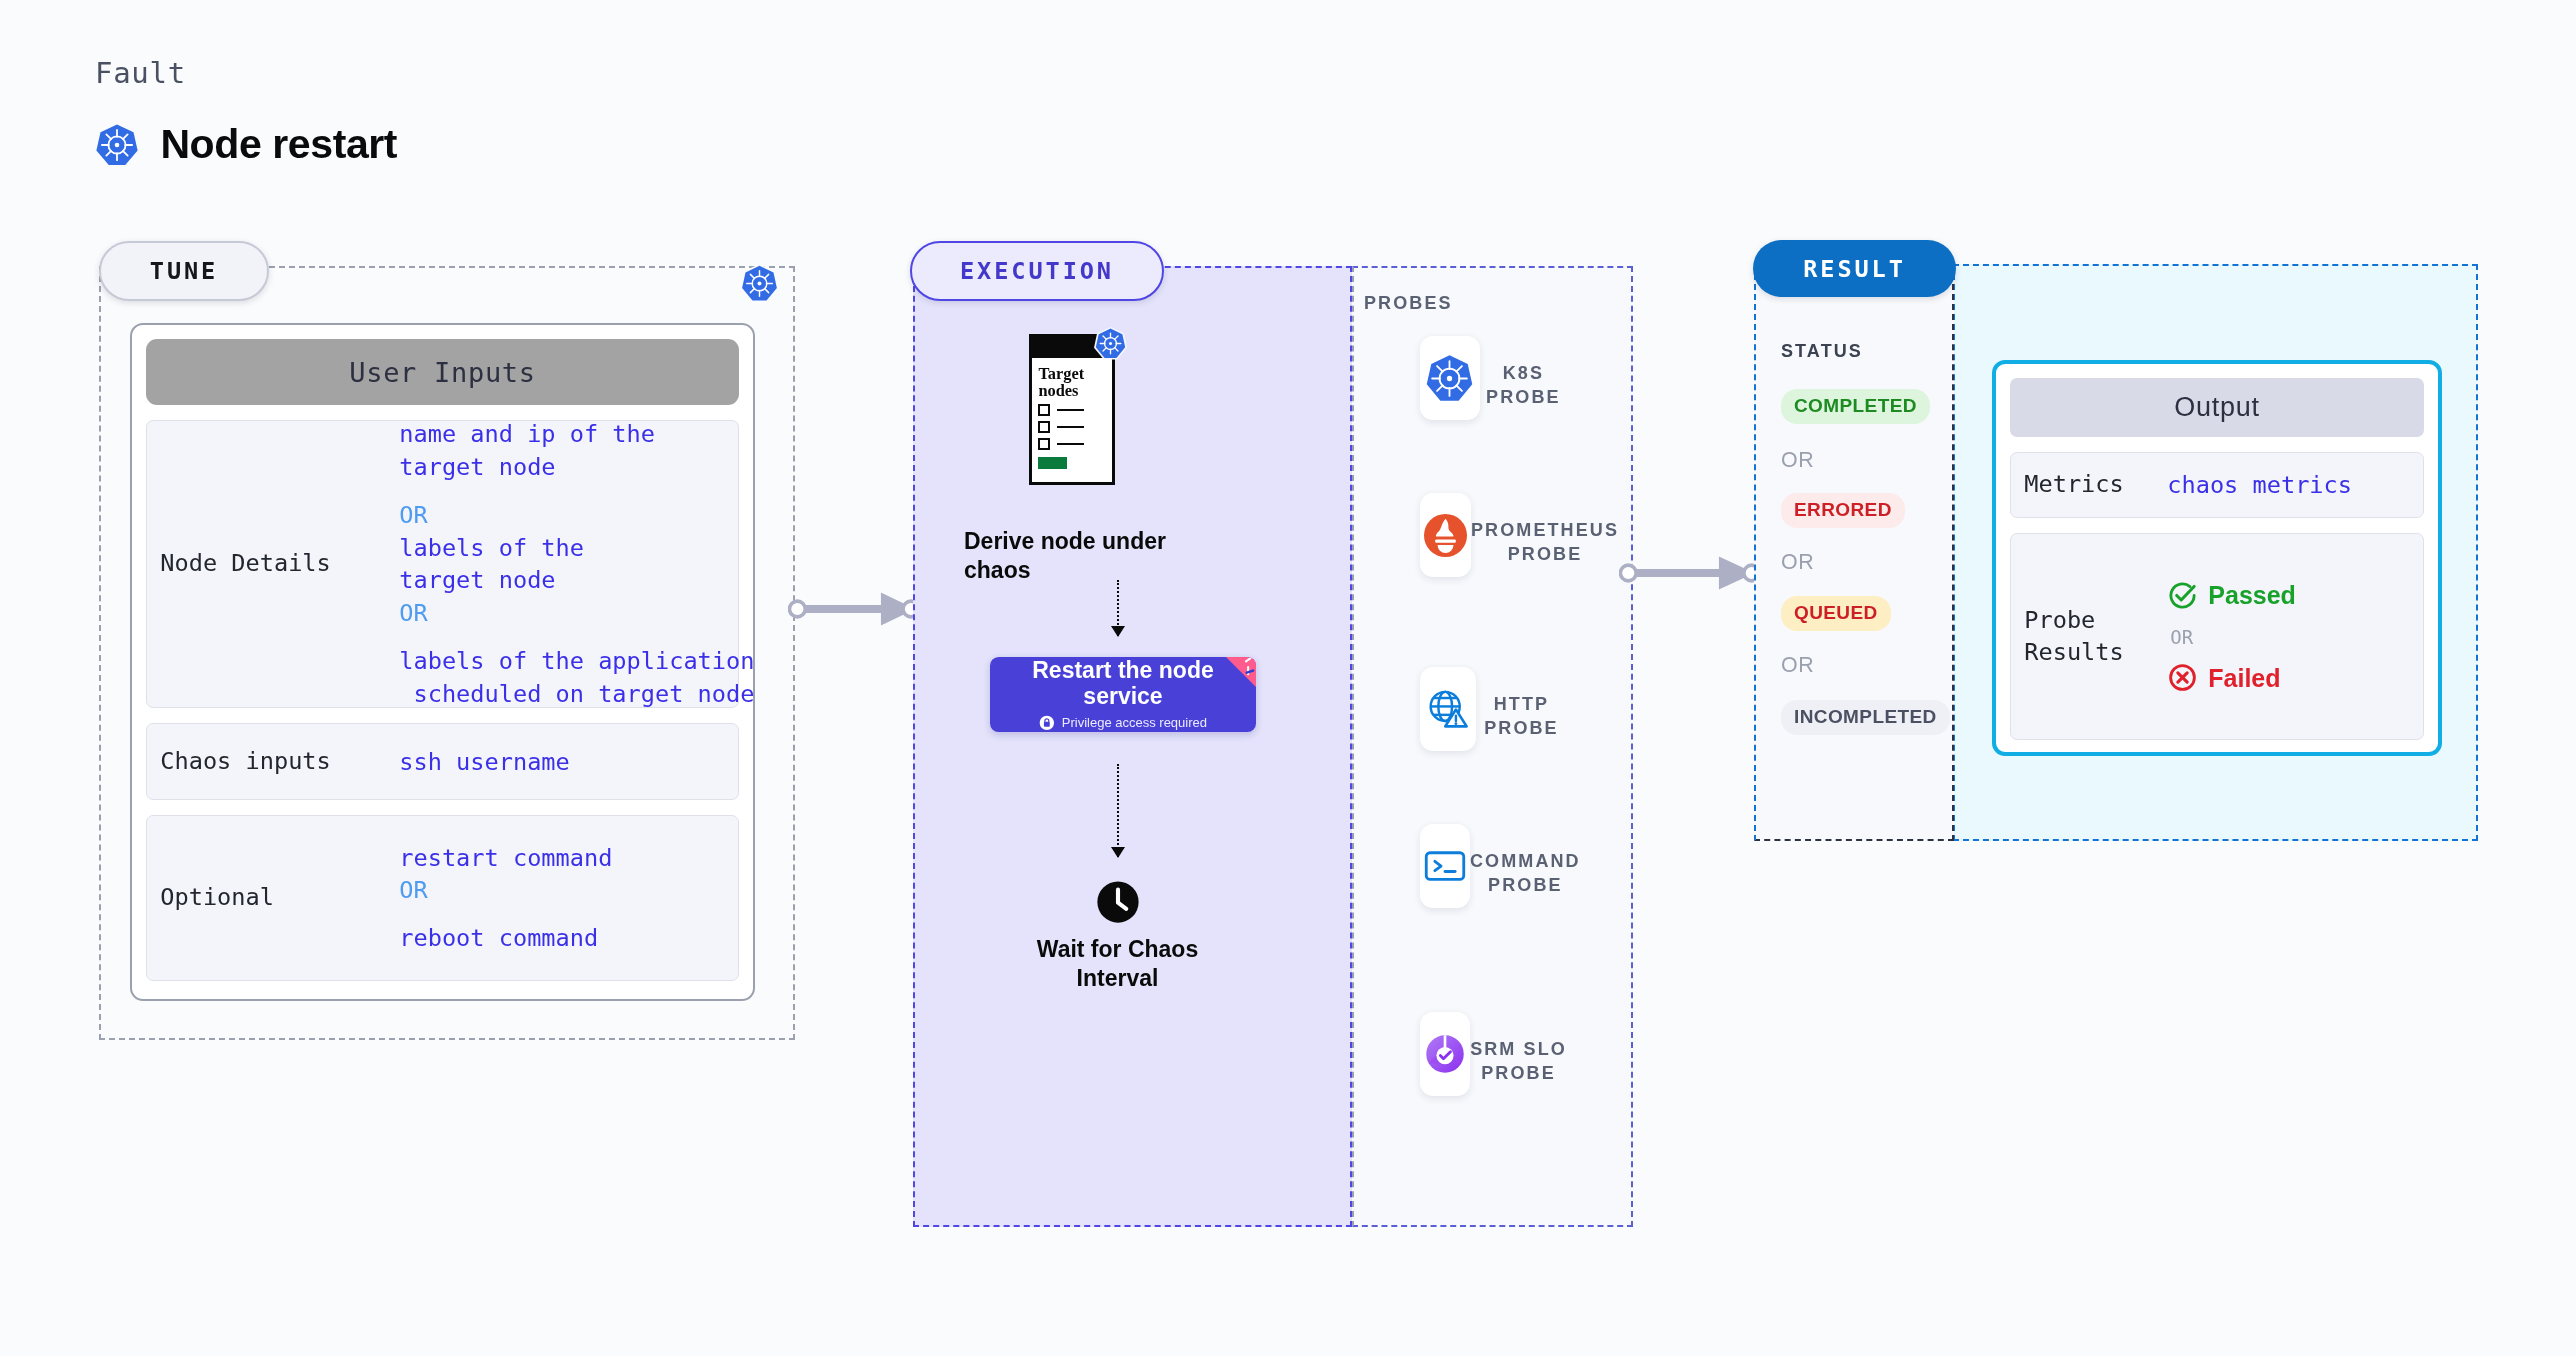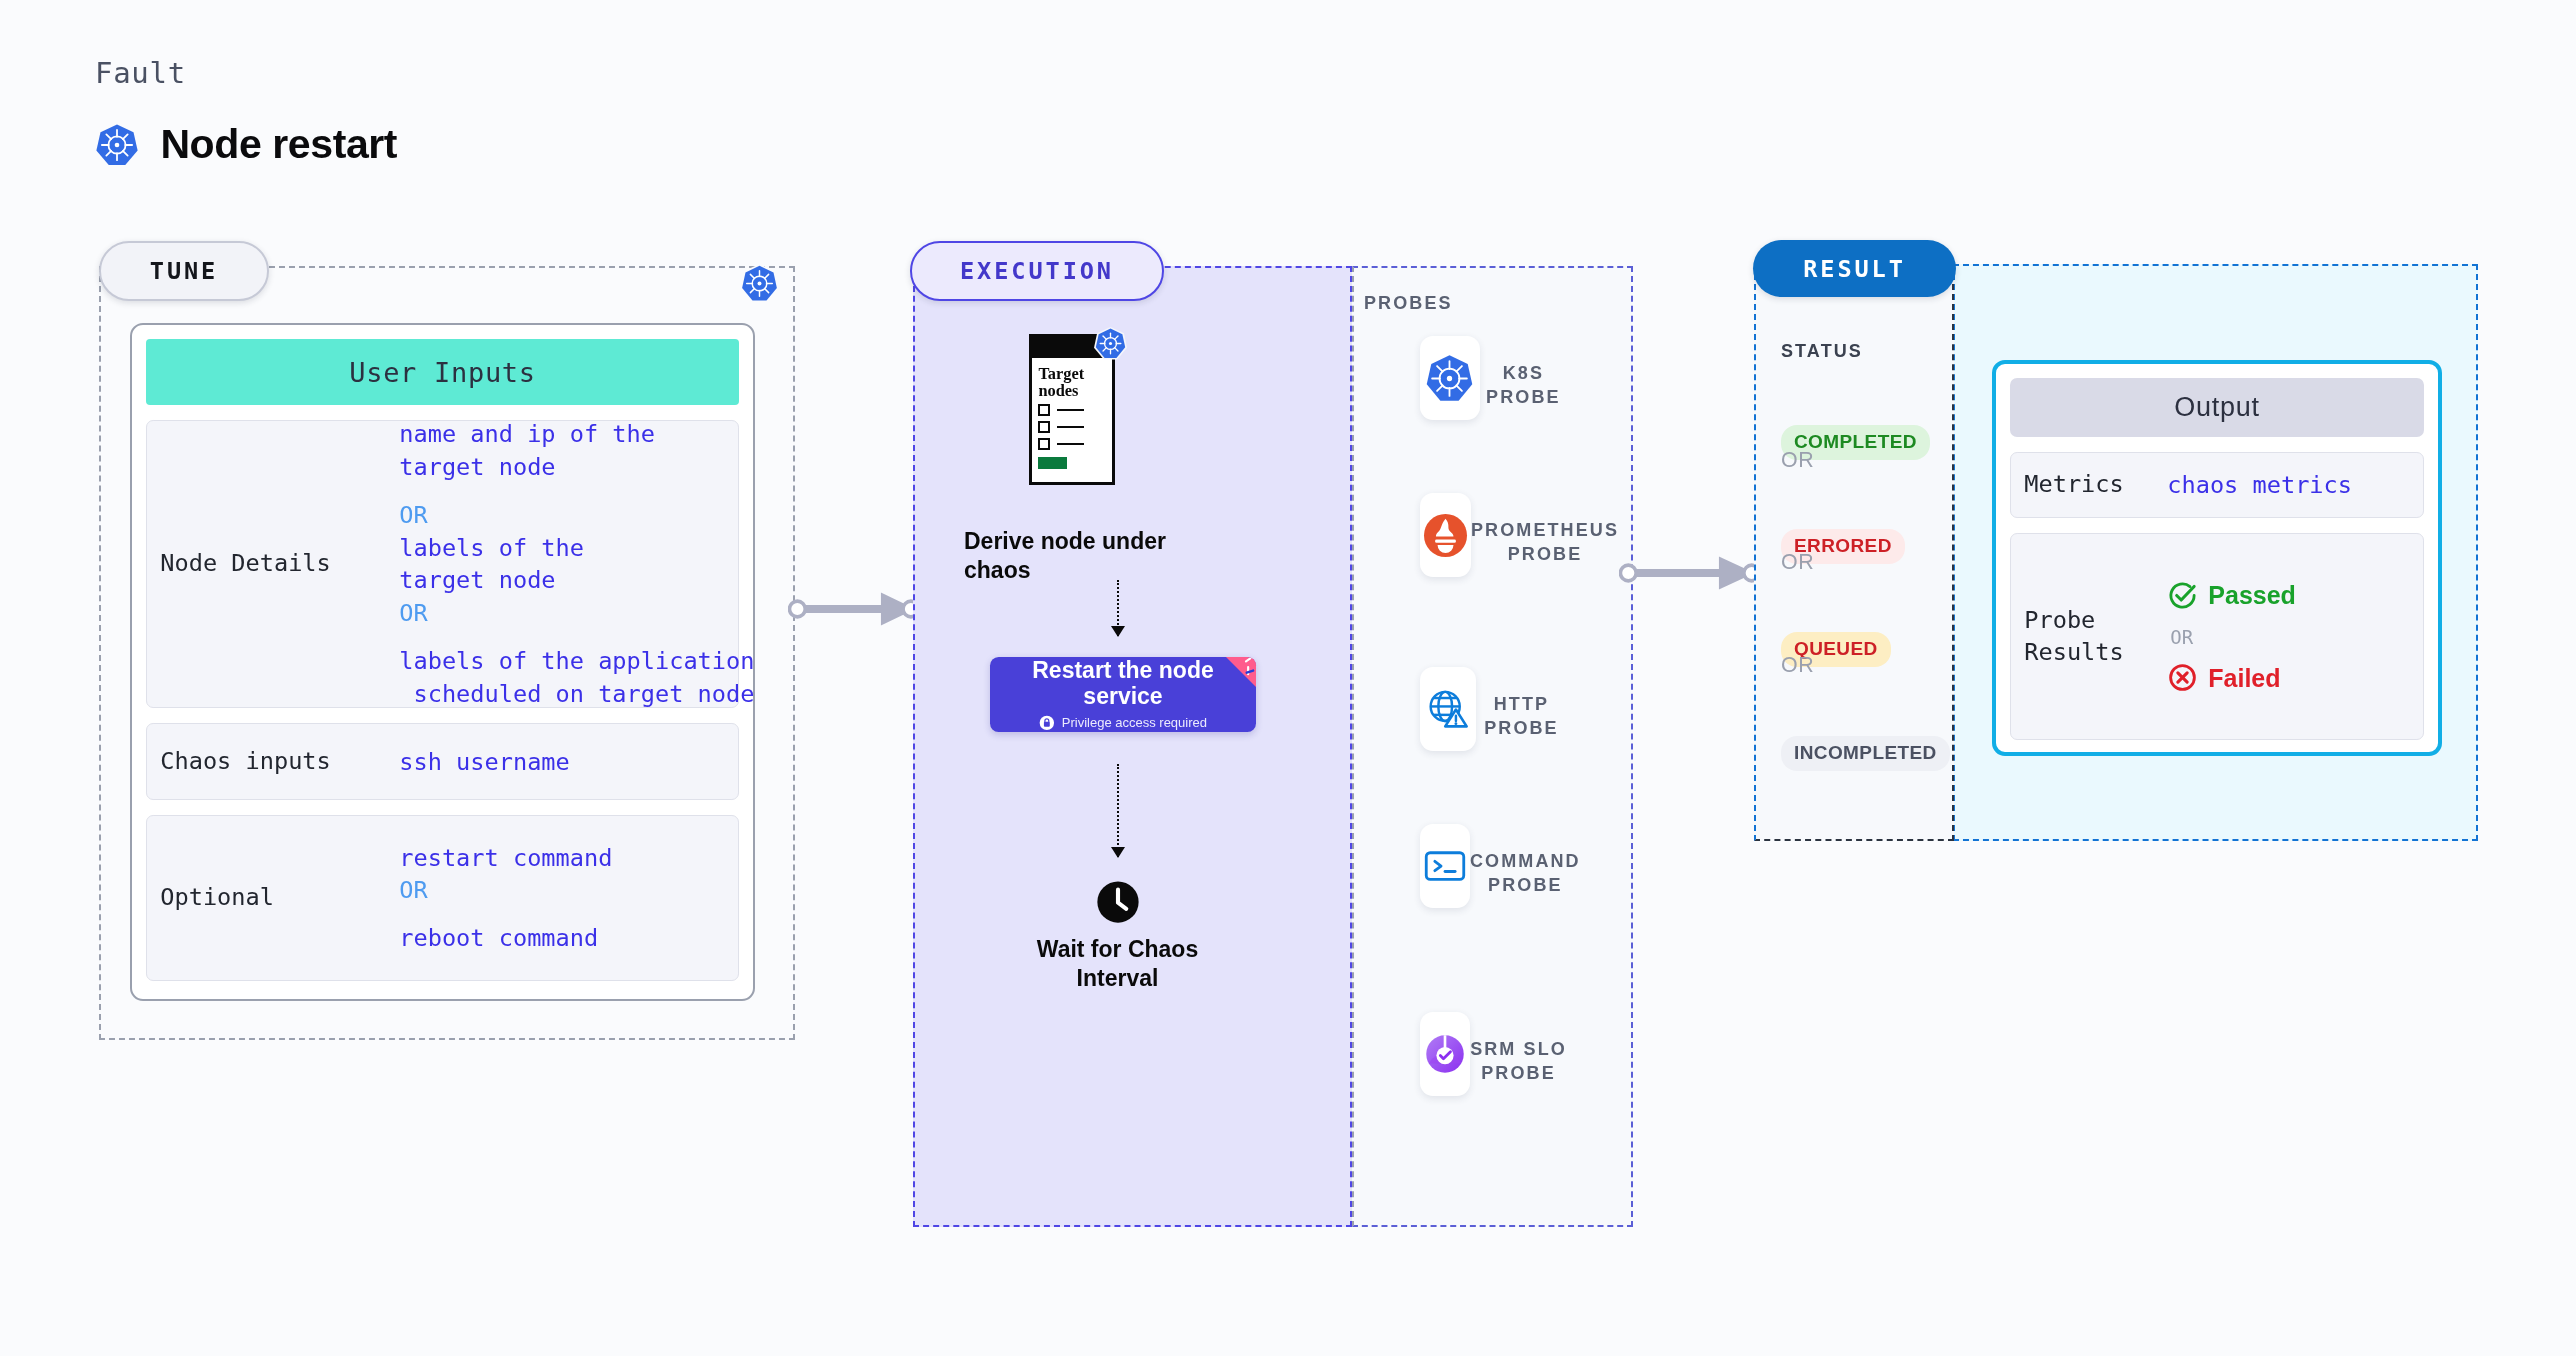--- a/index.html
+++ b/index.html
@@ -84,7 +84,7 @@
     box-sizing:border-box;padding:14.3px;
   }
   #user-inputs-header{
-    height:66px;background:#5eead4;border-radius:4px;
+    height:66px;background:#a3a3a3;border-radius:11px;
     display:flex;align-items:center;justify-content:center;
     font-family:"DejaVu Sans Mono","Liberation Mono",monospace;
     font-size:27px;color:#2c3040;letter-spacing:0.7px;

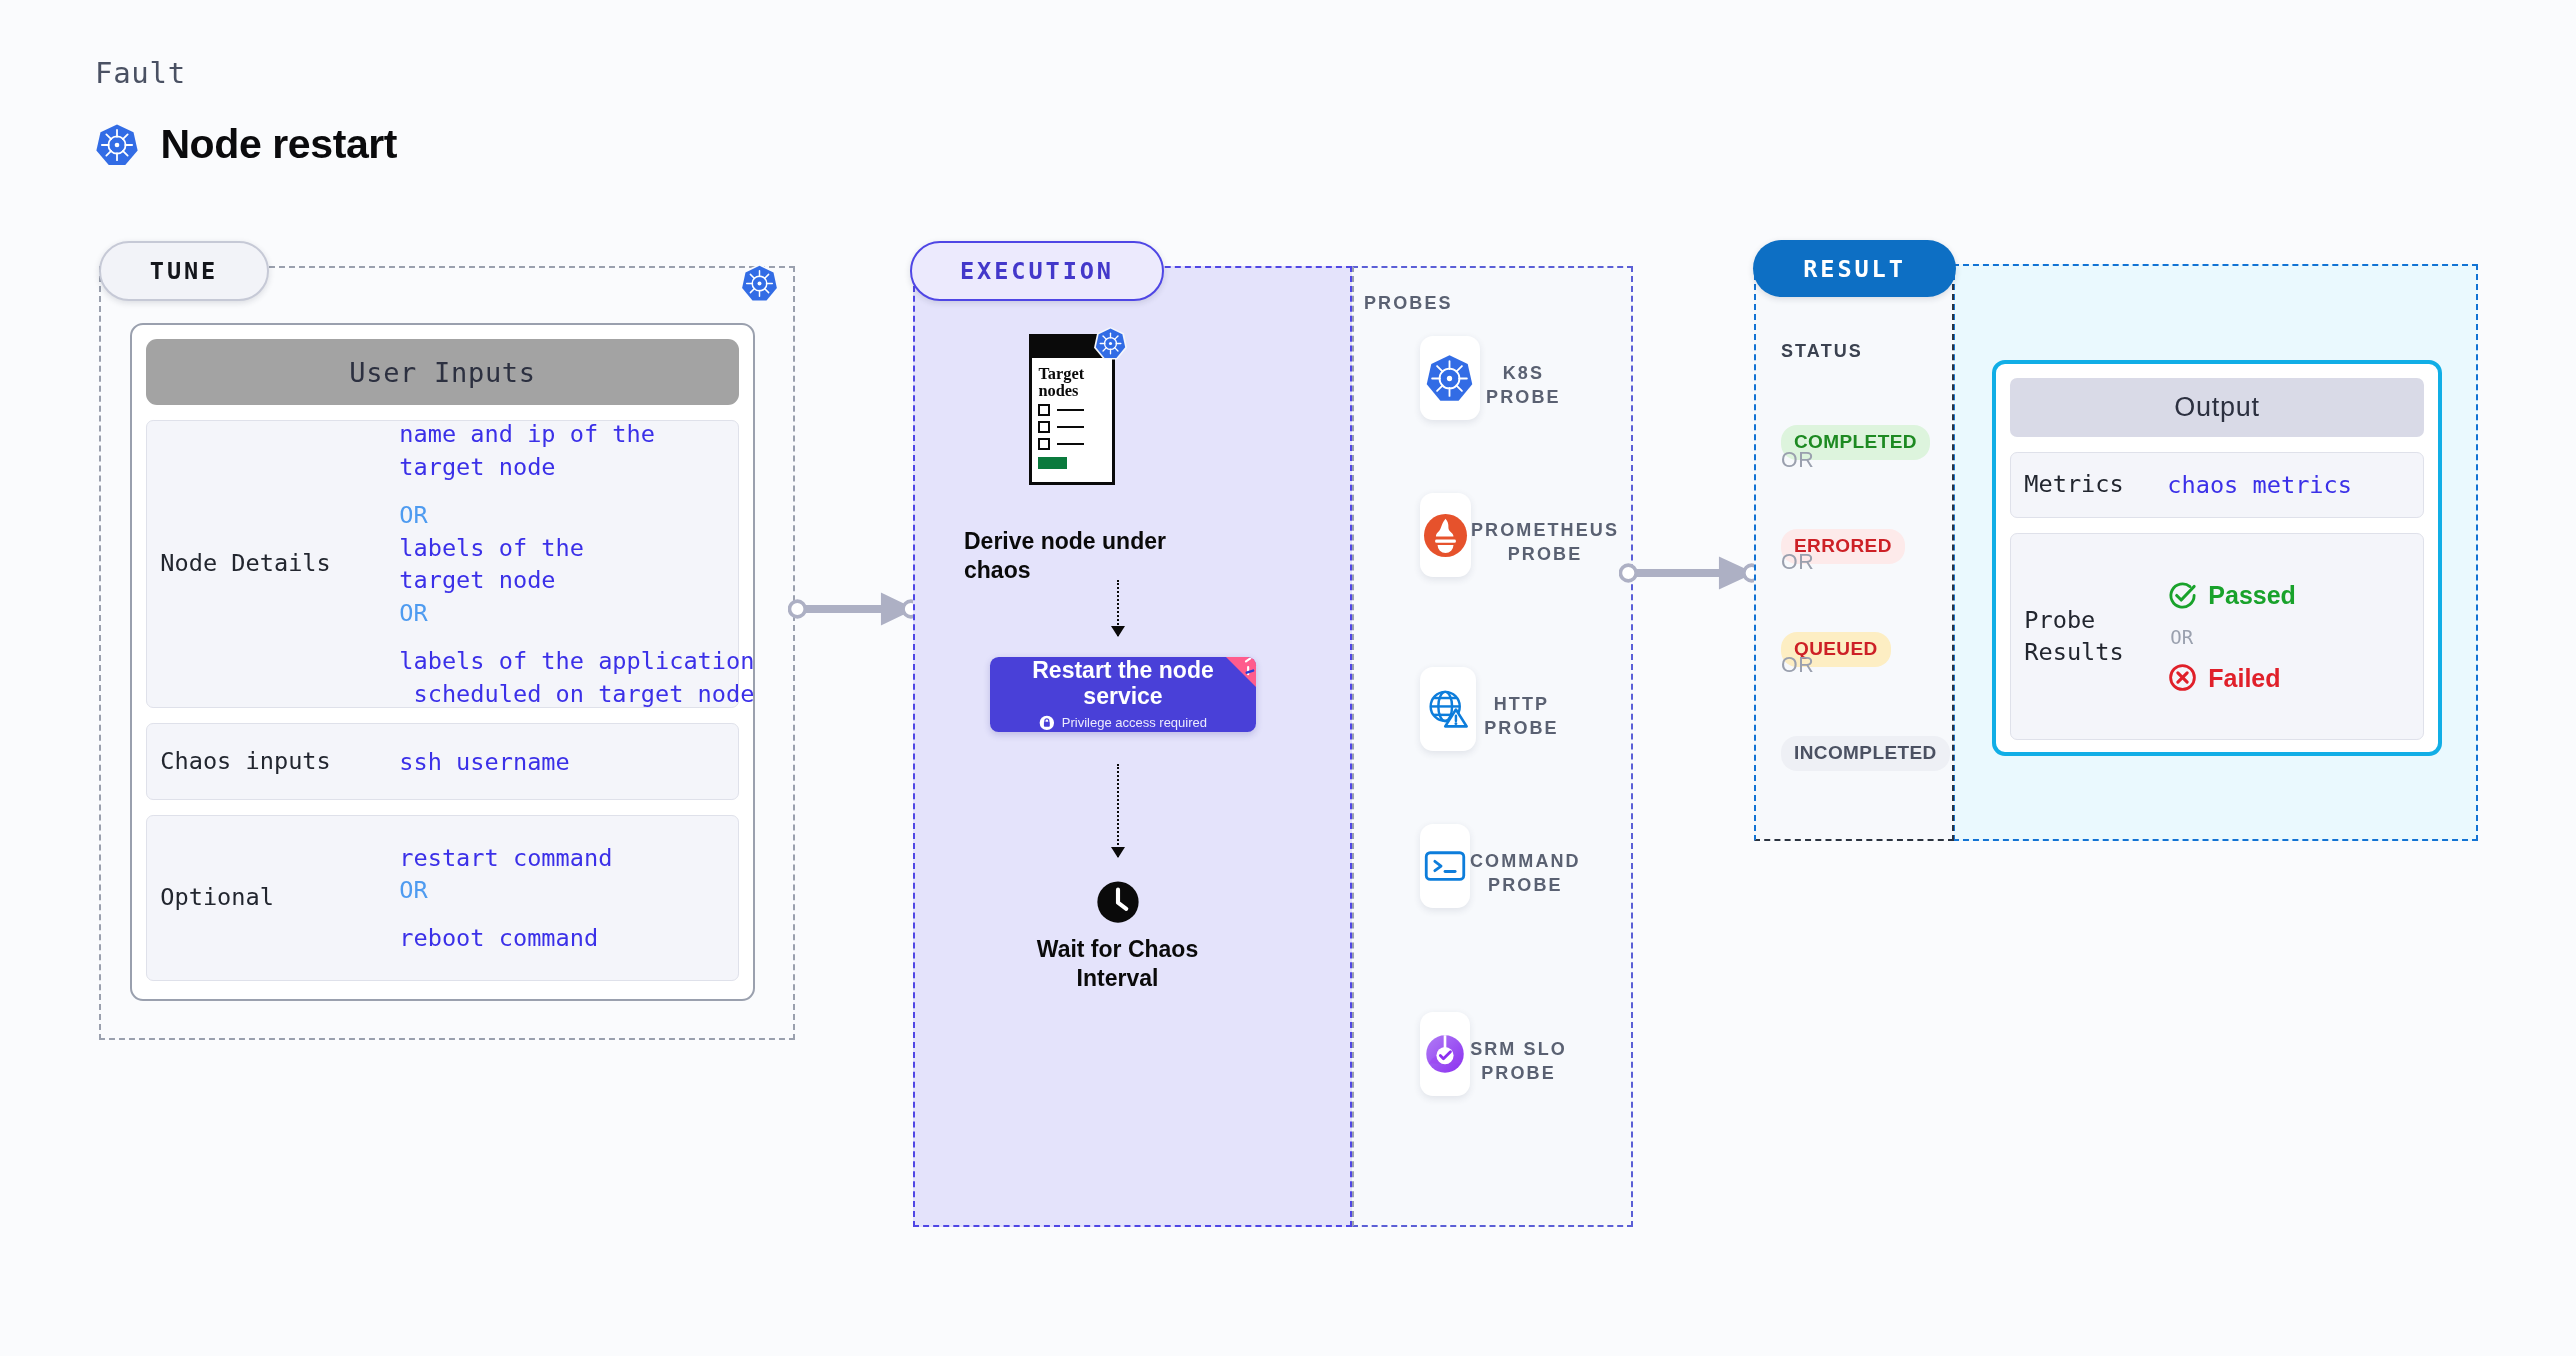--- a/index.html
+++ b/index.html
@@ -199,7 +199,7 @@
   .status-badge{
     position:absolute;left:1781px;
     border-radius:16px;padding:6.4px 13px;
-    font-size:19px;font-weight:bold;letter-spacing:0.4px;margin-top:36px;
+    font-size:19px;font-weight:bold;letter-spacing:0.4px;
   }
   .or-text{
     position:absolute;left:1781px;

